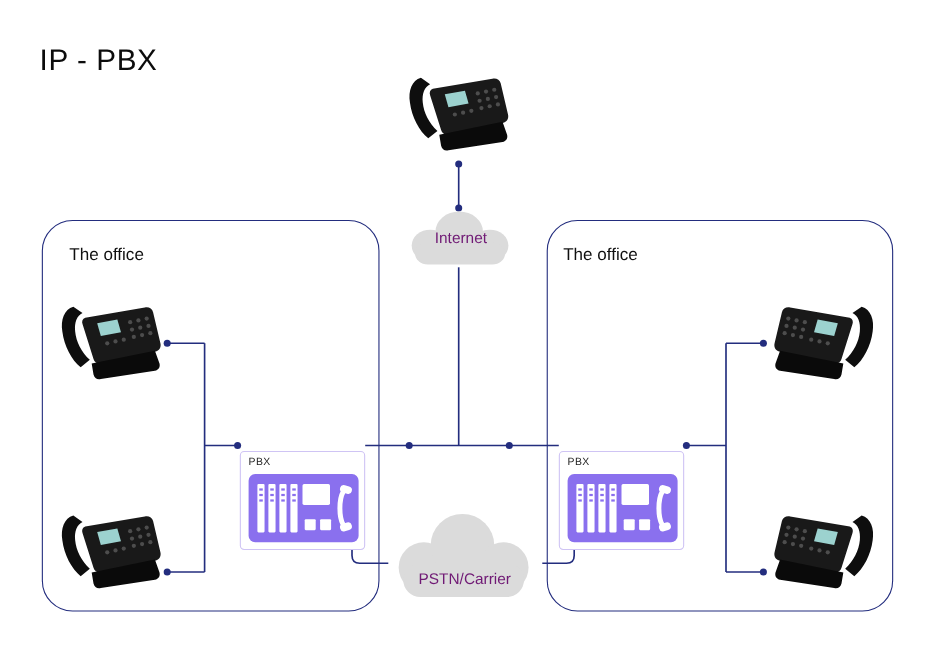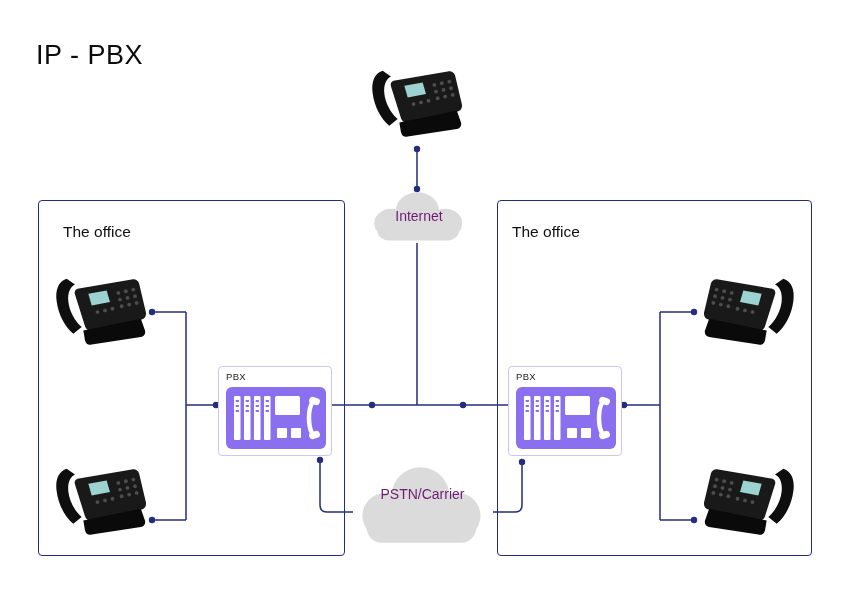--- a/index.html
+++ b/index.html
@@ -12,7 +12,7 @@
 
   .wires { position:absolute; left:0; top:0; width:850px; height:602px; pointer-events:none; }
 
-  .office { position:absolute; border:1.6px solid #232d7e; border-radius:4px; background:transparent; }
+  .office { position:absolute; border:1.6px solid #232d7e; border-radius:28px; background:transparent; }
   .office-left  { left:38px;  top:200px; width:307px; height:356px; }
   .office-right { left:497px; top:200px; width:315px; height:356px; }
   .office-label { position:absolute; top:22px; font-size:15.5px; color:#101010; }

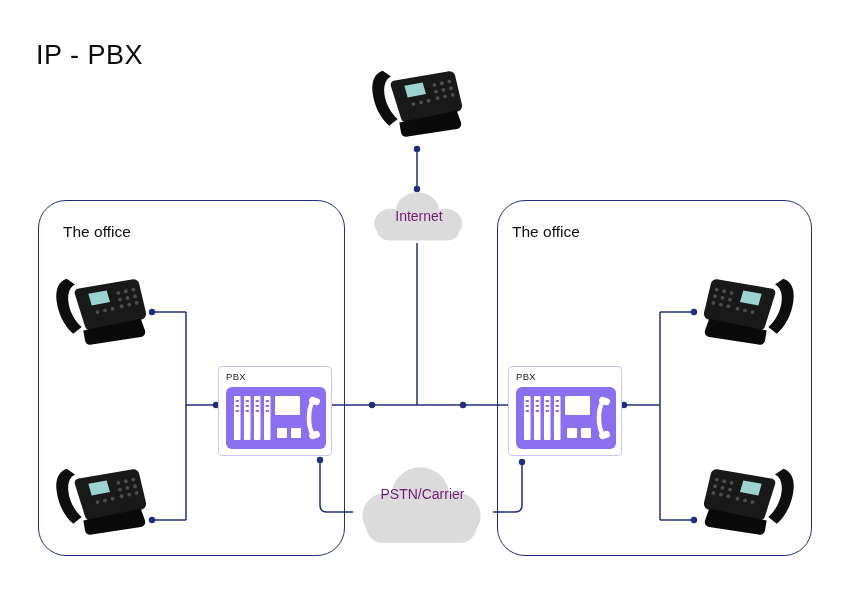--- a/index.html
+++ b/index.html
@@ -37,7 +37,7 @@
   .phone-r2     { left:700px; top:456px; }
 
   .pbx { position:absolute; width:114px; height:90px; background:#ffffff;
-         border:1px solid #cfc4f4; border-radius:4px; }
+         border:1px solid #cfc4f4; border-radius:4px;margin-top:44px; }
   .pbx-left  { left:218px; top:366px; }
   .pbx-right { left:508px; top:366px; }
   .pbx-label { position:absolute; left:7px; top:4px; font-size:9.5px; color:#222;

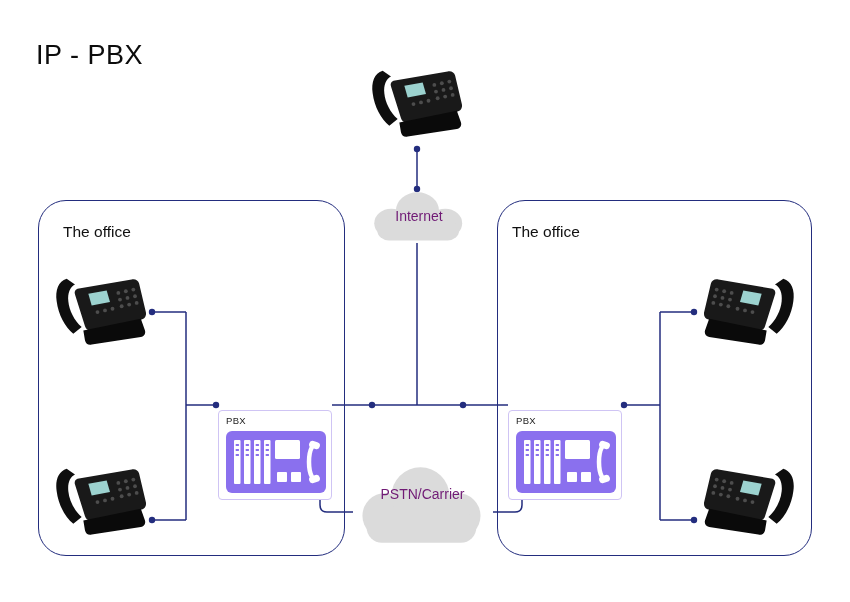--- a/index.html
+++ b/index.html
@@ -25,7 +25,7 @@
   .cloud-internet { left:365px; top:189px; width:108px; height:56px; }
   .cloud-internet .cloud-label { top:19px; }
   .cloud-pstn { left:350px; top:462px; width:145px; height:88px; }
-  .cloud-pstn .cloud-label { top:24px; }
+  .cloud-pstn .cloud-label { top:56px; }
 
   .phone { position:absolute; width:100px; height:88px; }
   .phone svg { width:100%; height:100%; display:block; }

